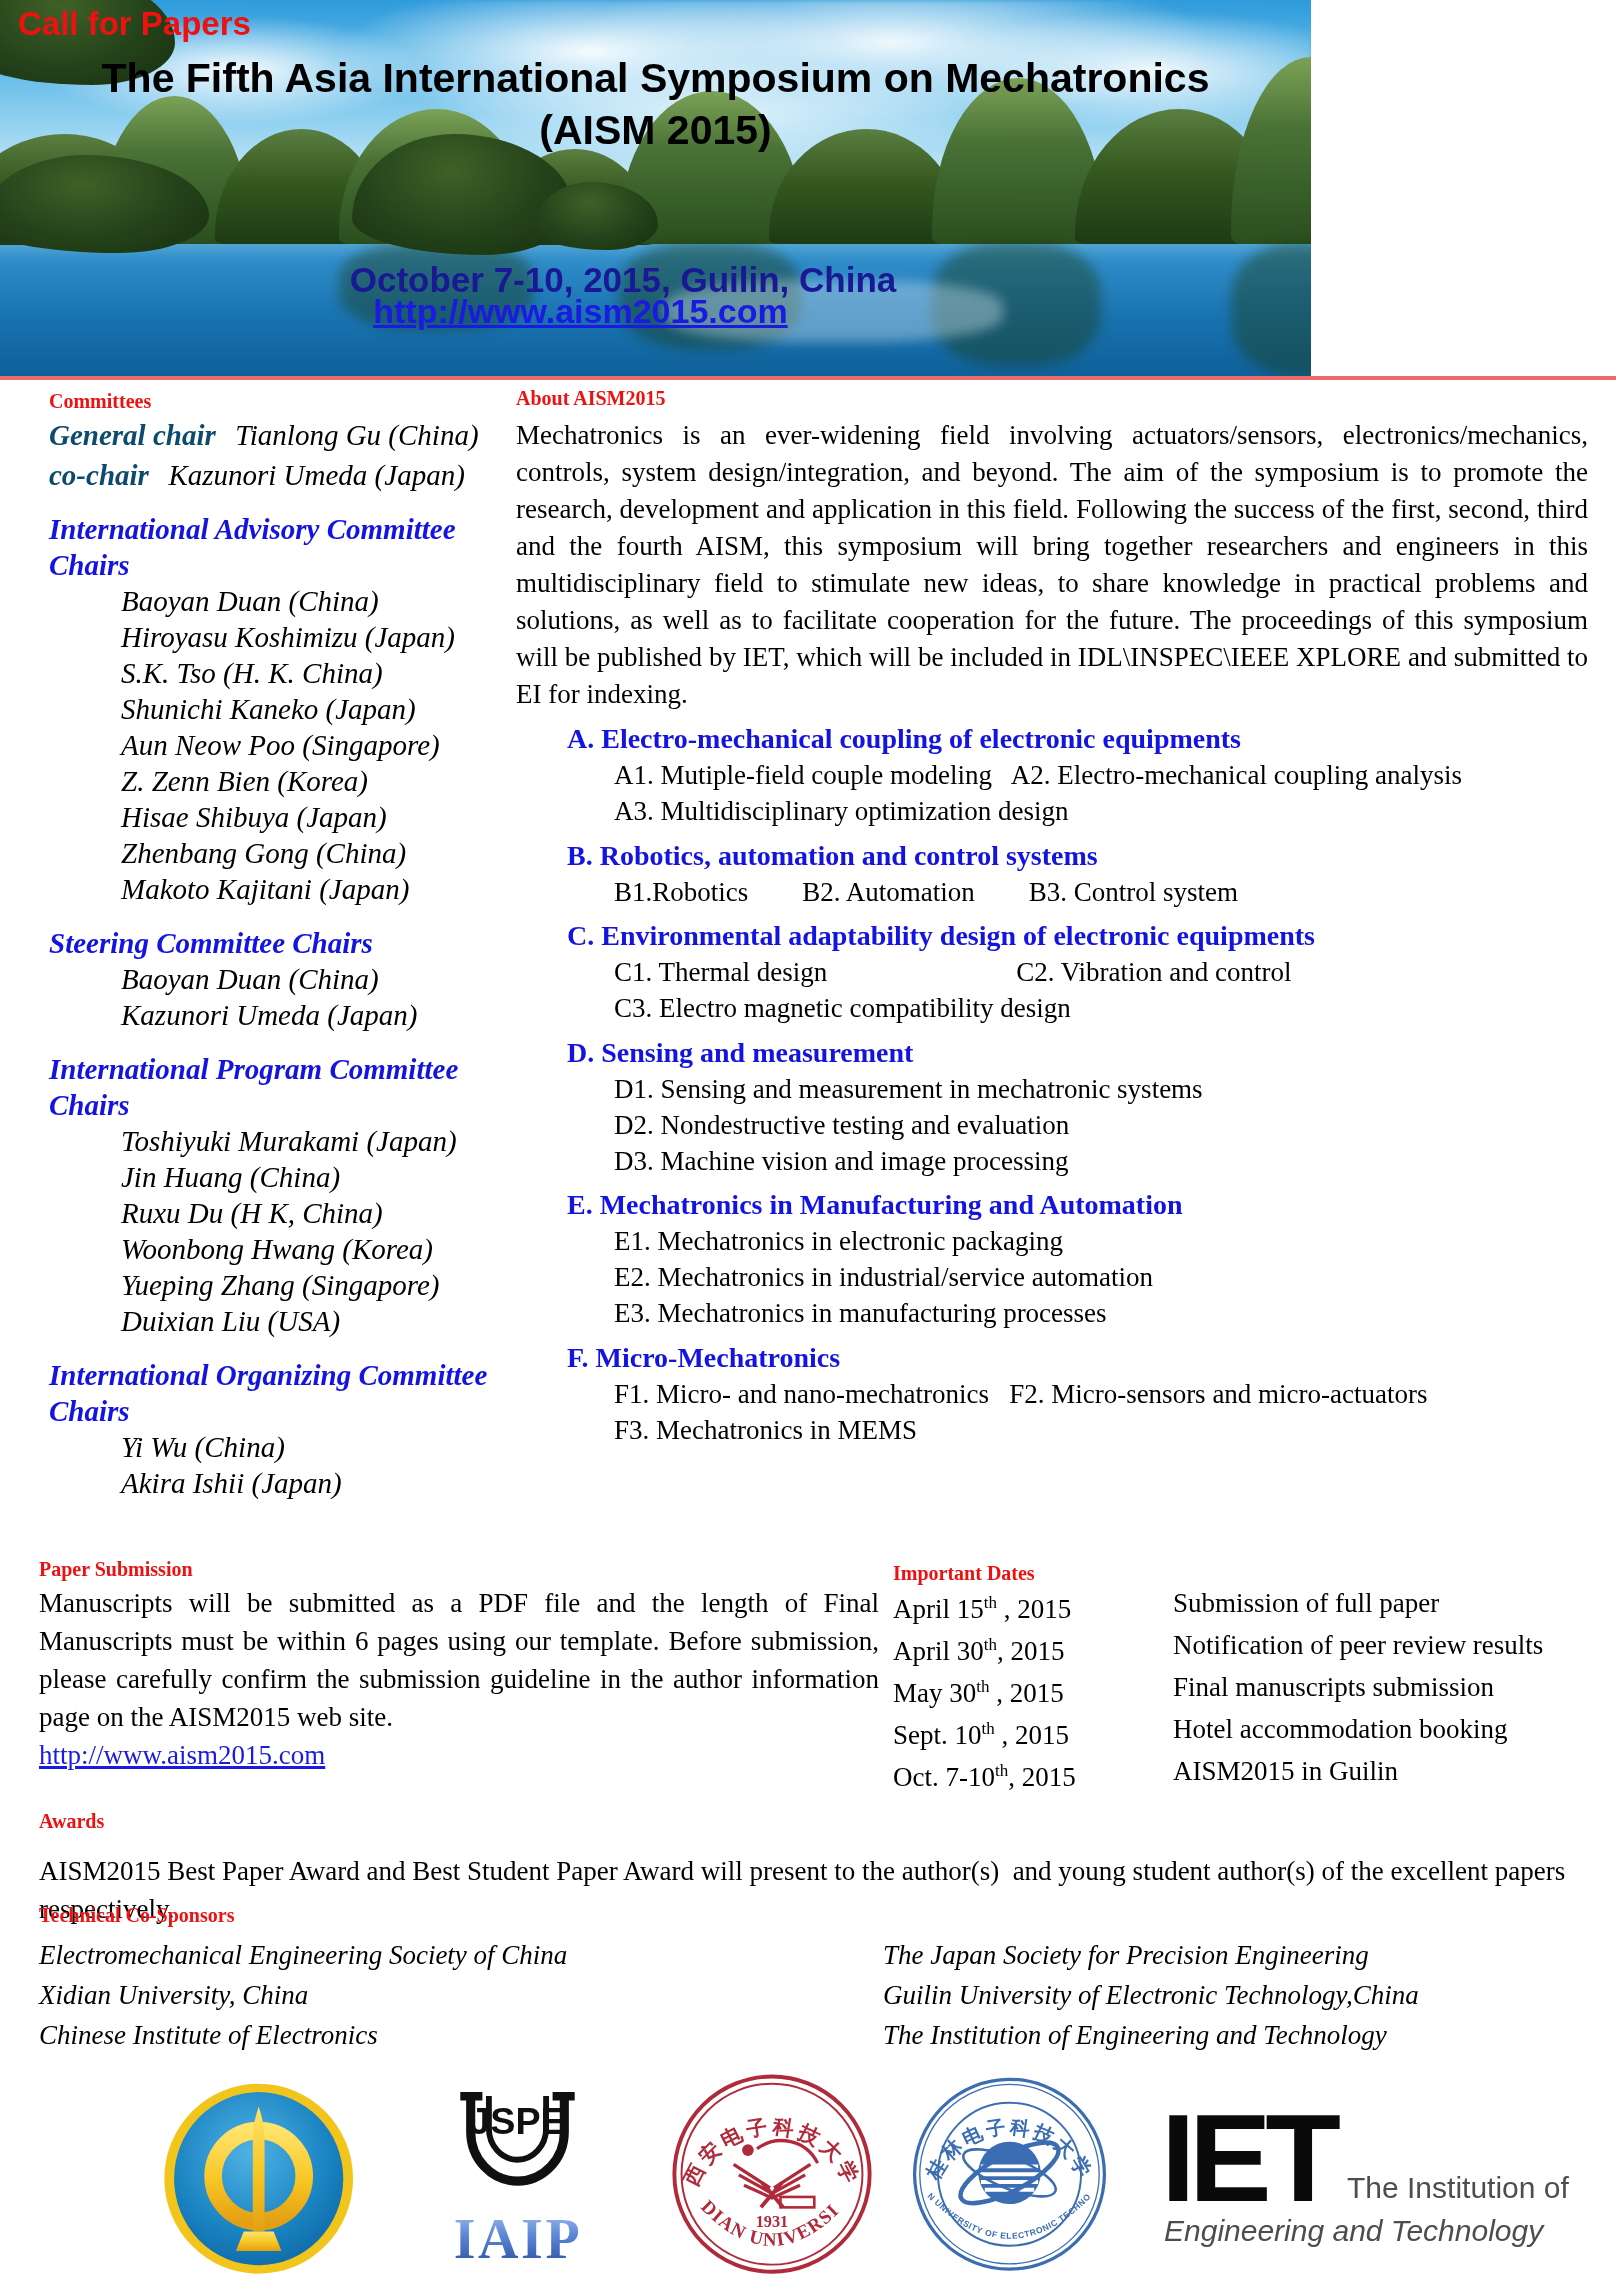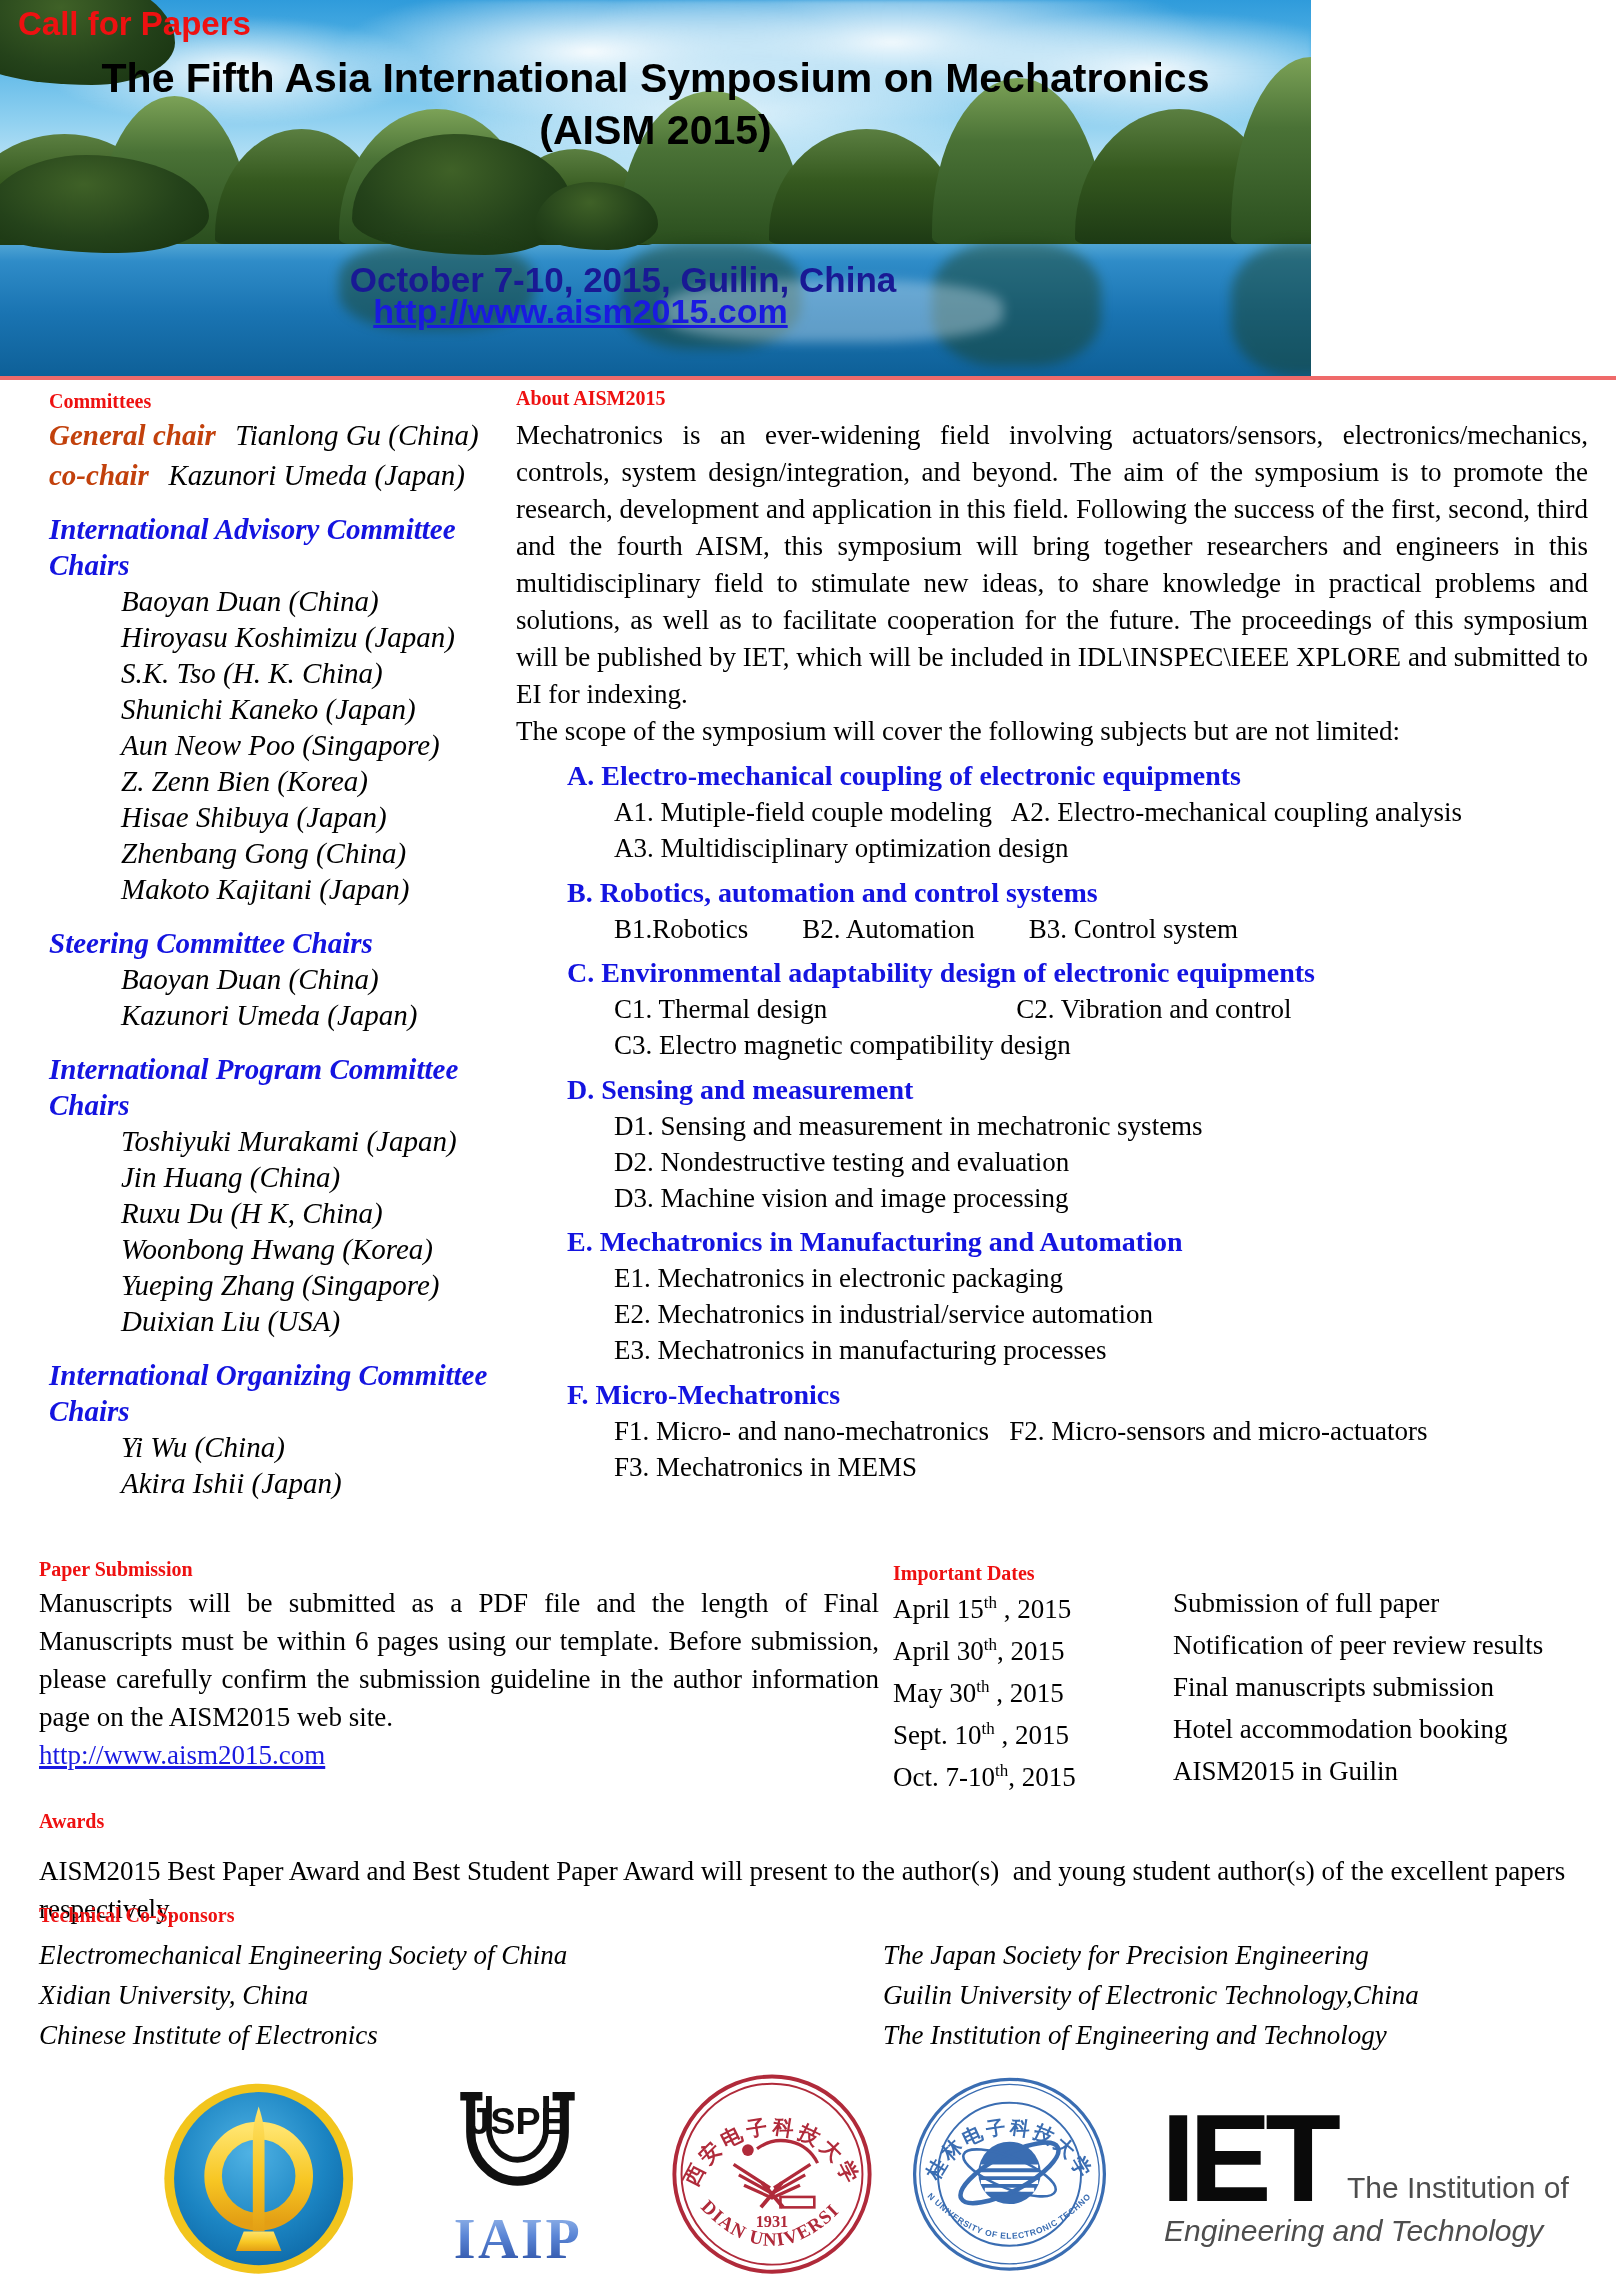--- a/index.html
+++ b/index.html
@@ -47,7 +47,7 @@
   .committees { position:absolute; left:49px; top:390px; width:459px; }
   .chair-row { margin-top:3.9px; font-size:29px; line-height:36px; font-style:italic; }
   .chair-row:first-of-type { margin-top:22px; }
-  .chair-label { color:#c2410c; font-weight:bold; margin-right:19.5px; }
+  .chair-label { color:#0c4a6e; font-weight:bold; margin-right:19.5px; }
   .chair-name { color:#000; }
   .cgroup { margin-top:18px; }
   .g-head { color:#1414e0; font-weight:bold; font-style:italic; font-size:29px; line-height:36px; }

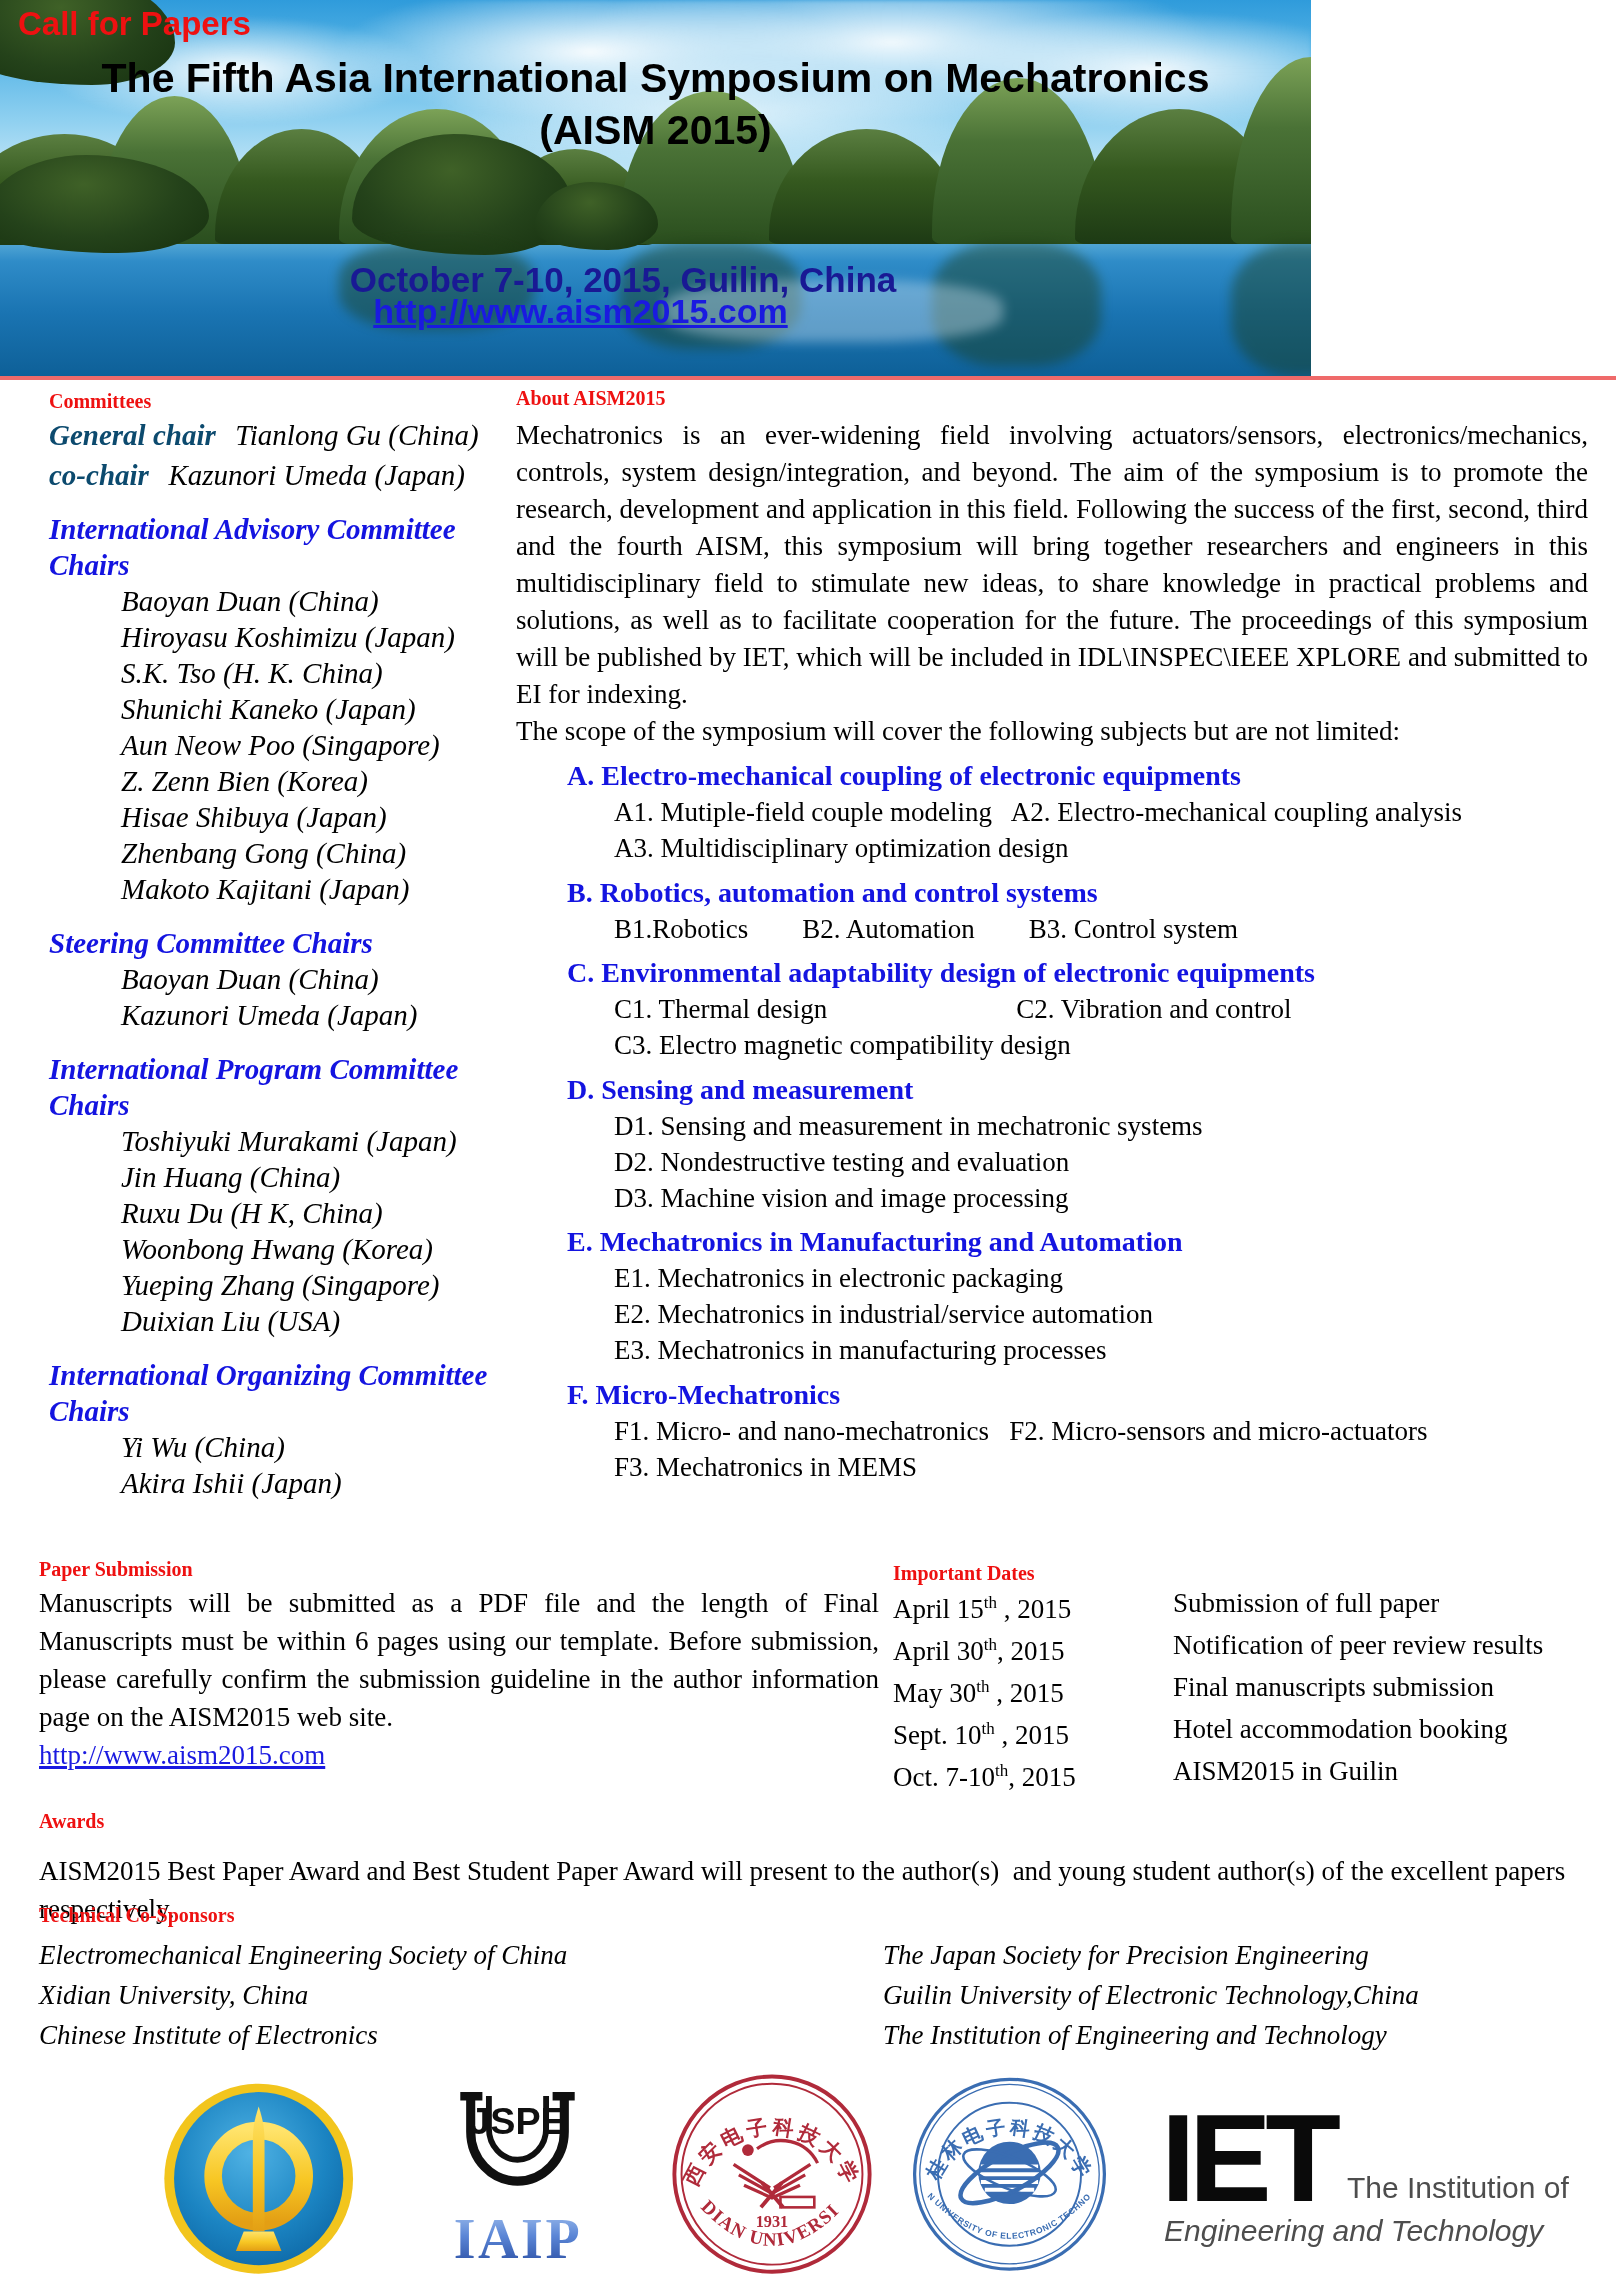--- a/index.html
+++ b/index.html
@@ -189,7 +189,6 @@
   <div class="about">
     <div class="red-head">About AISM2015</div>
     <div class="a-par">Mechatronics is an ever-widening field involving actuators/sensors, electronics/mechanics, controls, system design/integration, and beyond. The aim of the symposium is to promote the research, development and application in this field. Following the success of the first, second, third and the fourth AISM, this symposium will bring together researchers and engineers in this multidisciplinary field to stimulate new ideas, to share knowledge in practical problems and solutions, as well as to facilitate cooperation for the future. The proceedings of this symposium will be published by IET, which will be included in IDL\INSPEC\IEEE XPLORE and submitted to EI for indexing.</div>
-    <div class="scope">The scope of the symposium will cover the following subjects but are not limited:</div>
 
     <div class="topic">
       <div class="t-head">A. Electro-mechanical coupling of electronic equipments</div>

